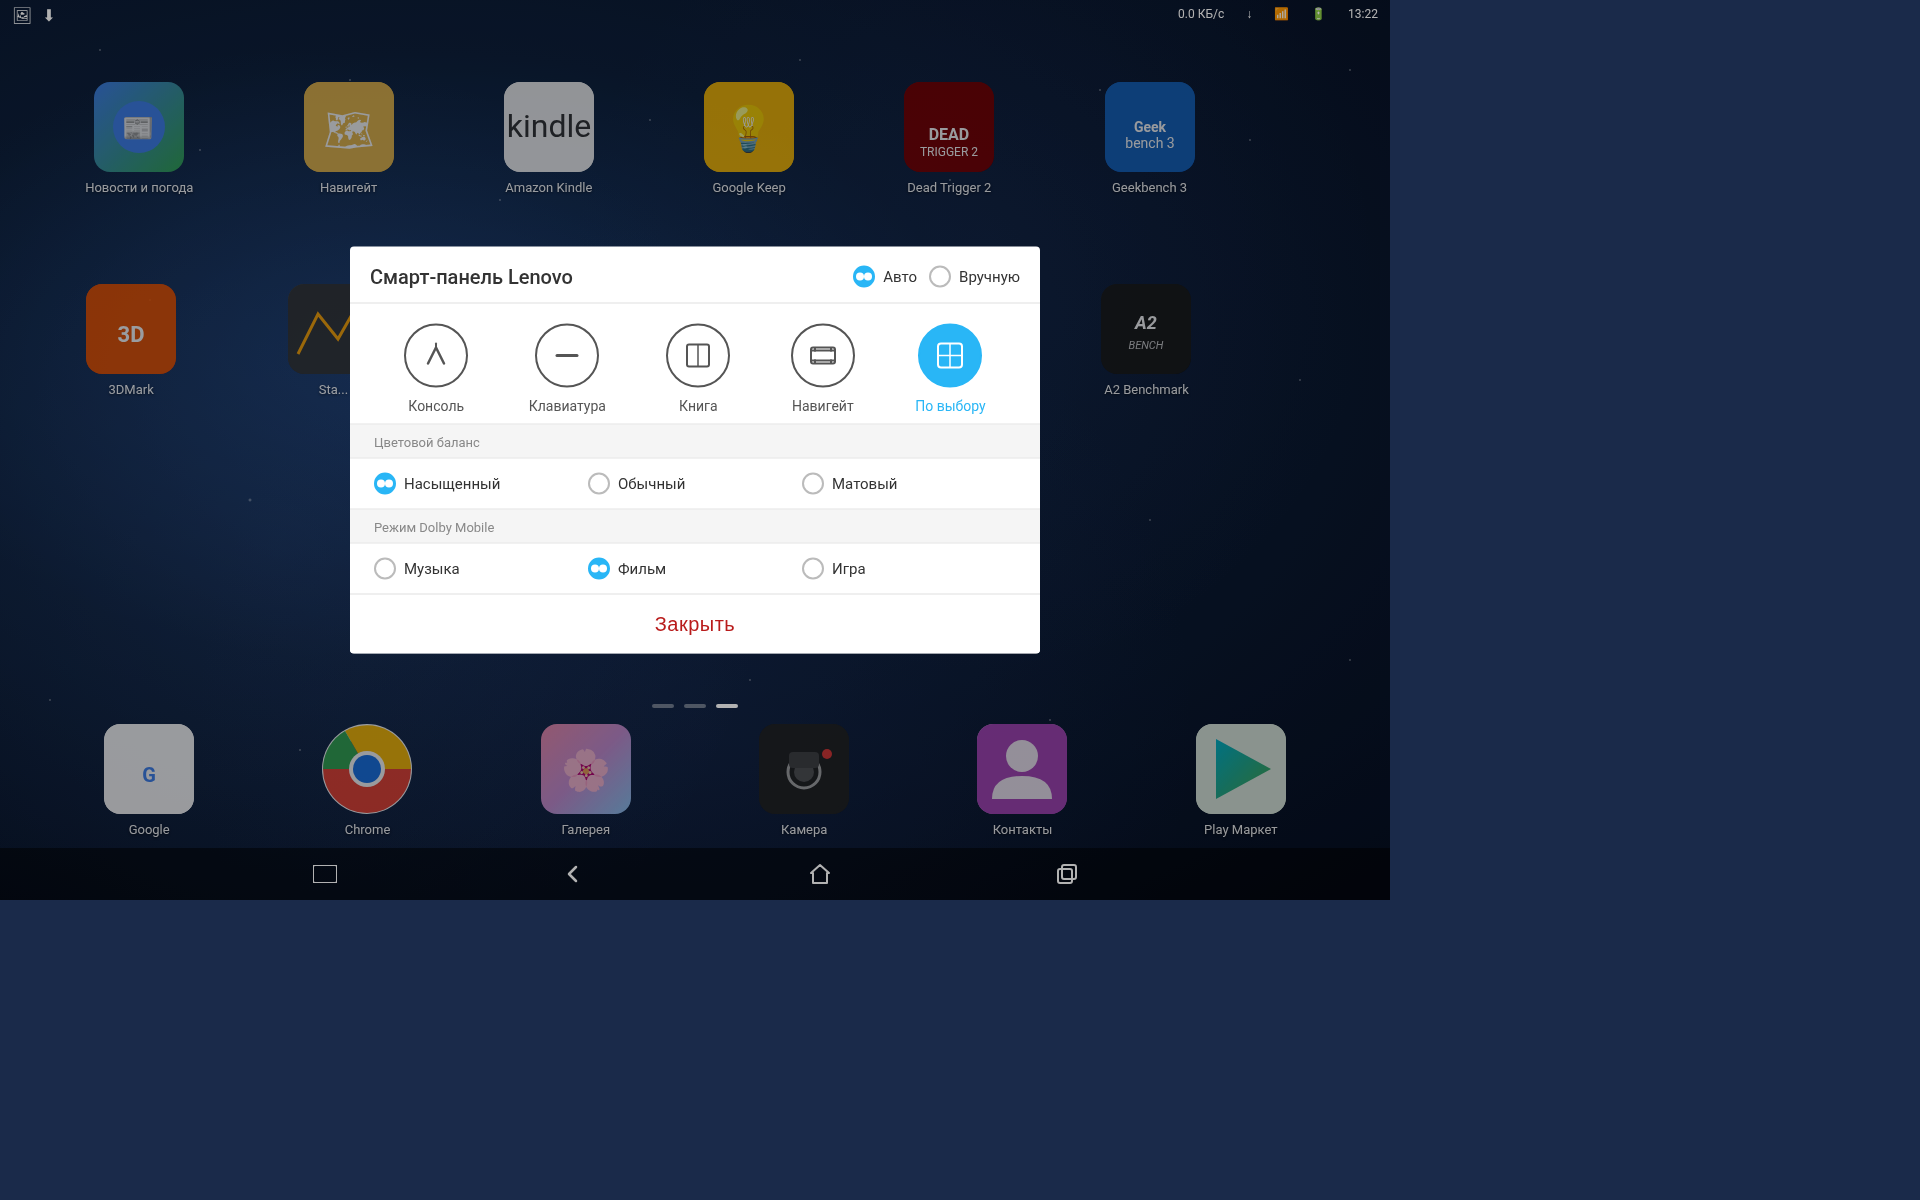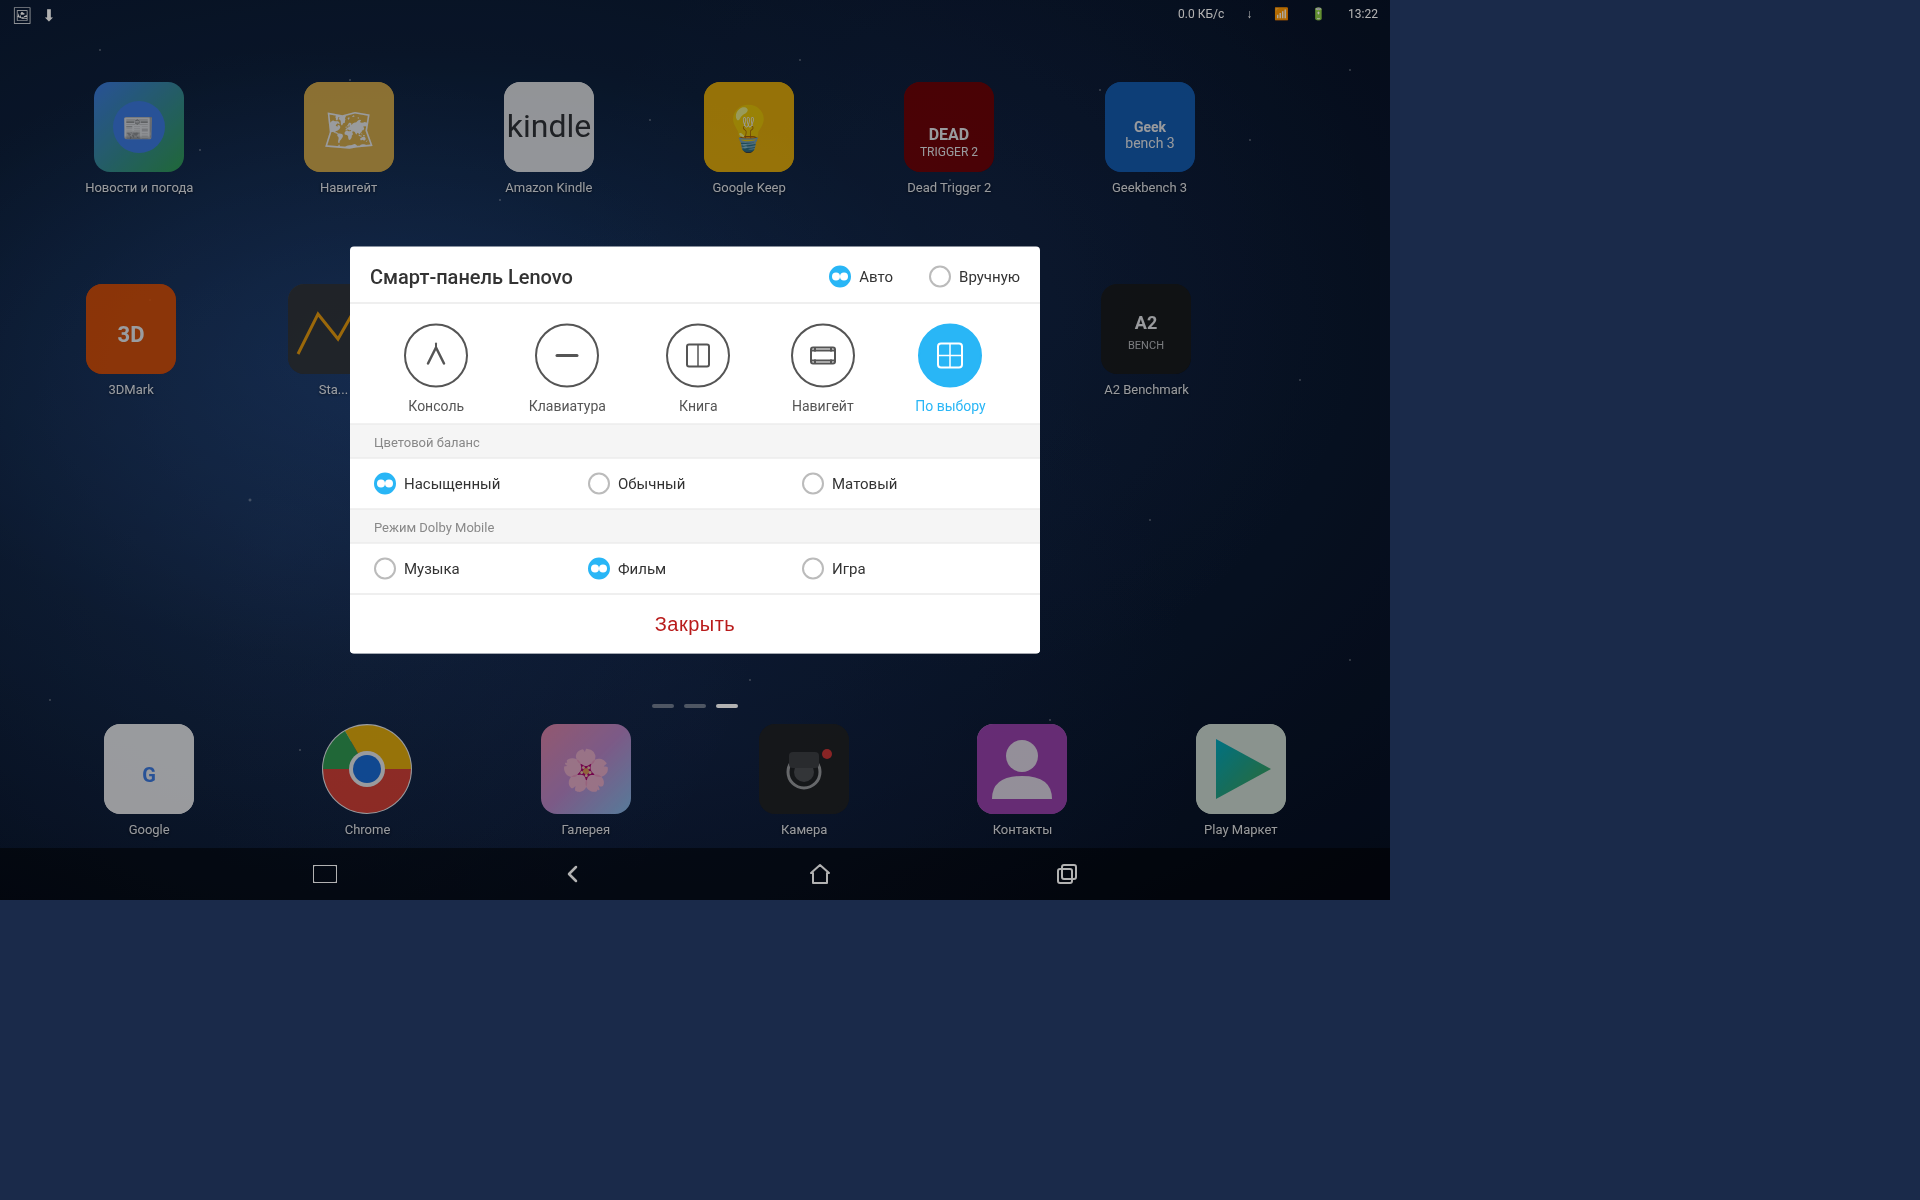--- a/index.html
+++ b/index.html
@@ -187,7 +187,7 @@
     .dialog-header-right {
       display: flex;
       align-items: center;
-      gap: 36px;
+      gap: 12px;
     }
 
     .radio-option {

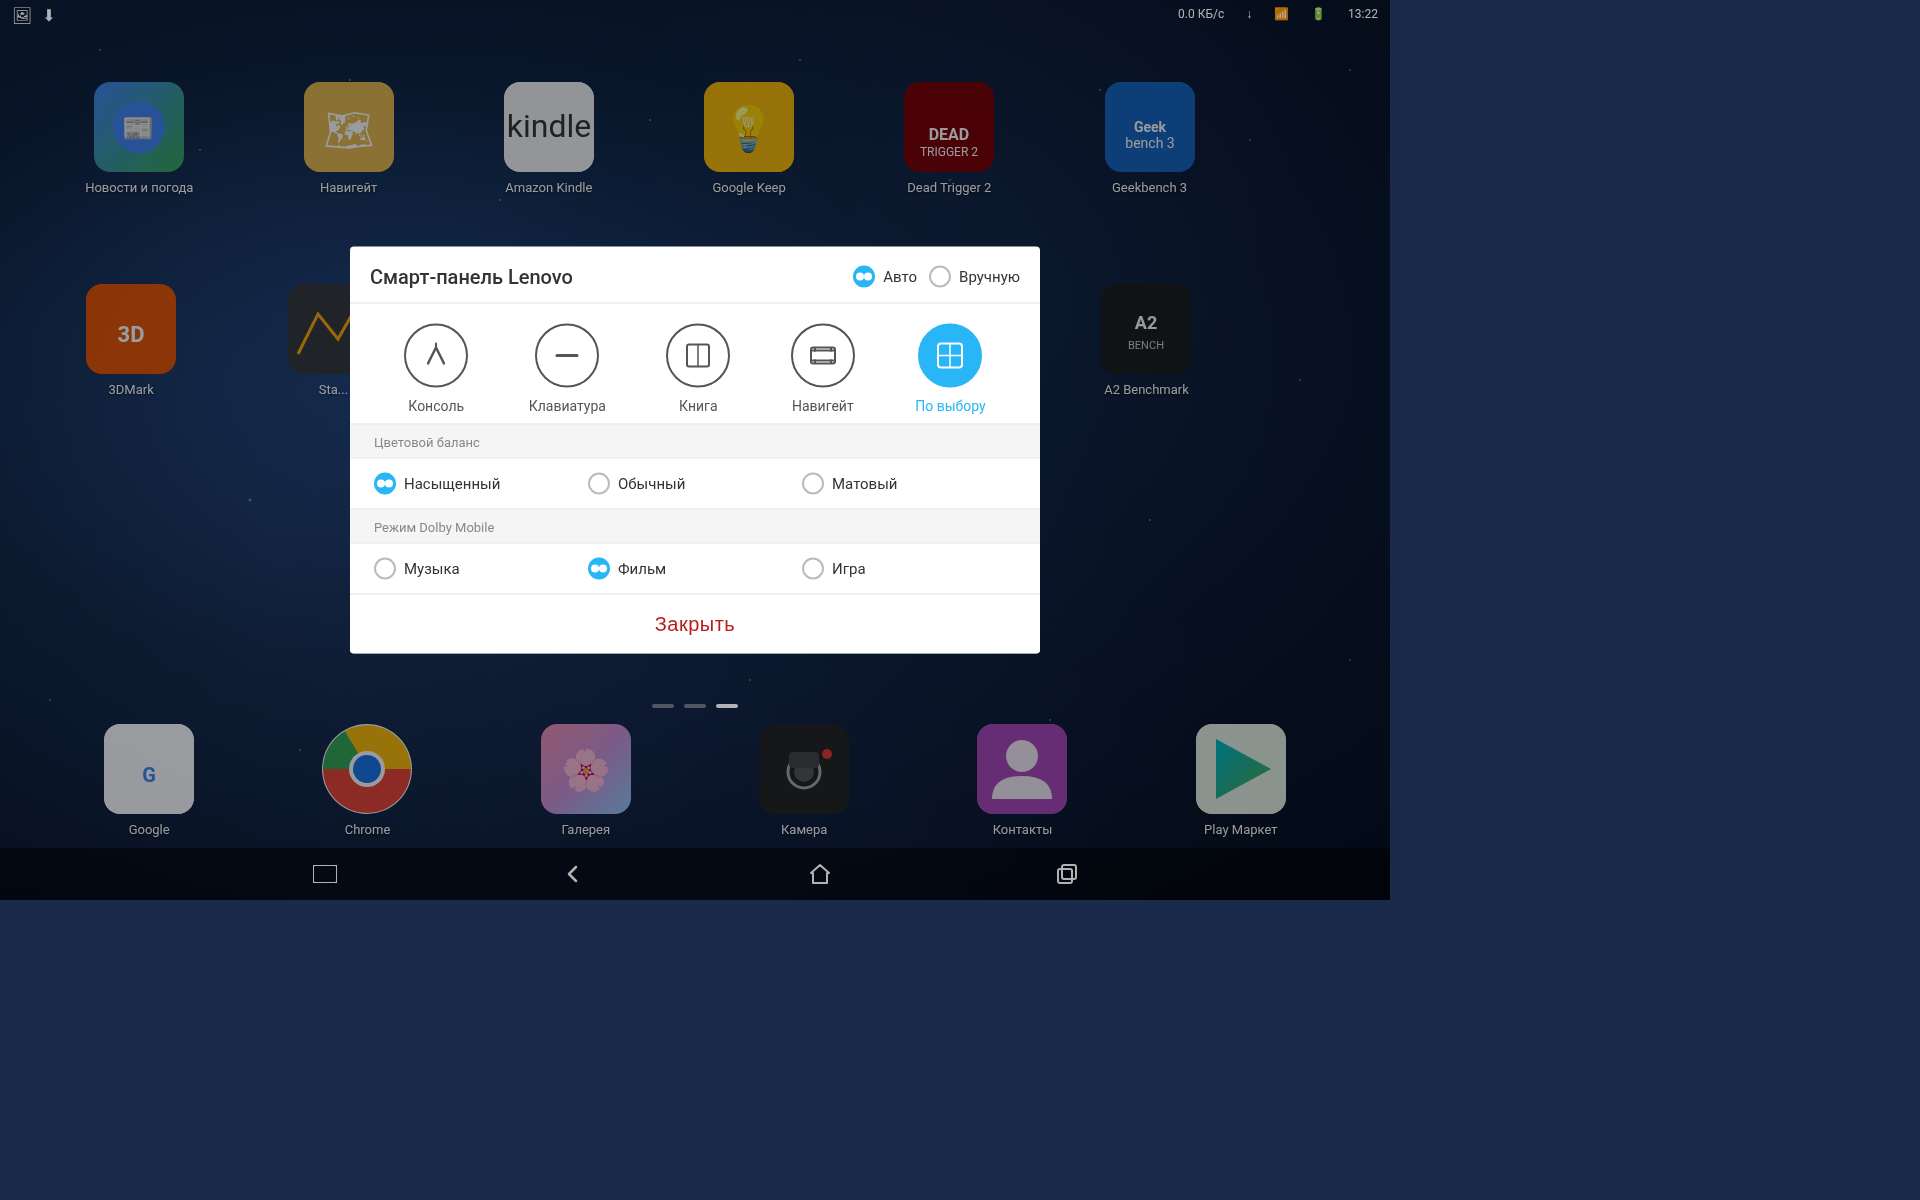--- a/index.html
+++ b/index.html
@@ -459,7 +459,7 @@
   </div>
 
   <div class="app-item">
-    <div class="app-icon" style="background:linear-gradient(135deg,#212121,#111);border-radius:16px;display:flex;align-items:center;justify-content:center;">
+    <div class="app-icon" style="background:linear-gradient(135deg,#212121,#111);border-radius:16px;display:flex;align-items:center;justify-content:center;font-style:italic;">
       <svg width="90" height="90" viewBox="0 0 90 90">
           <rect width="90" height="90" rx="16" fill="#1a1a1a"></rect>
           <text x="45" y="45" text-anchor="middle" font-size="18" fill="white" font-weight="bold">A2</text>

